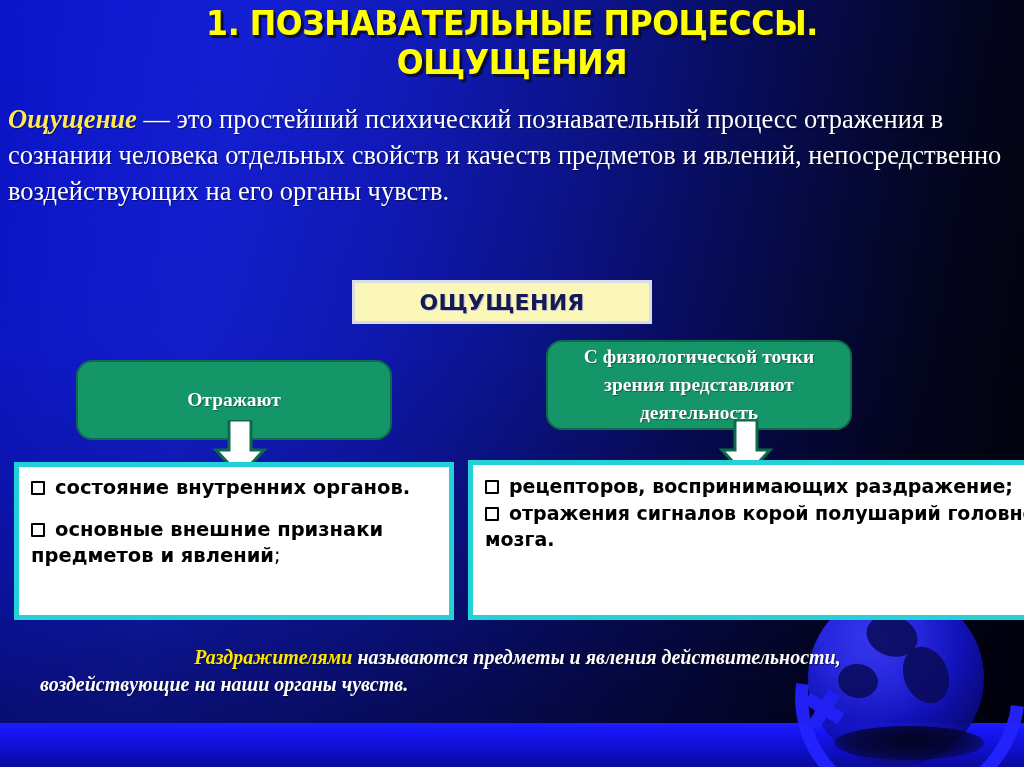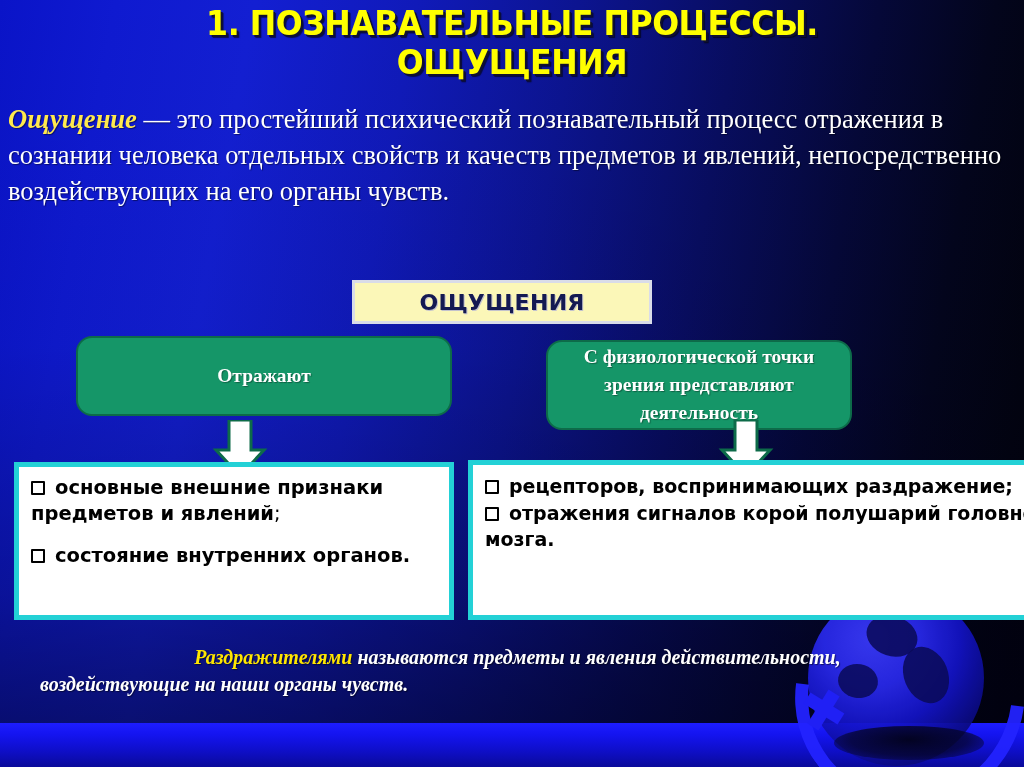--- a/index.html
+++ b/index.html
@@ -190,8 +190,8 @@
   }
   #green-left {
     left: 76px;
-    top: 336px;
-    width: 376px;
+    top: 360px;
+    width: 316px;
     height: 80px;
   }
   #green-right {

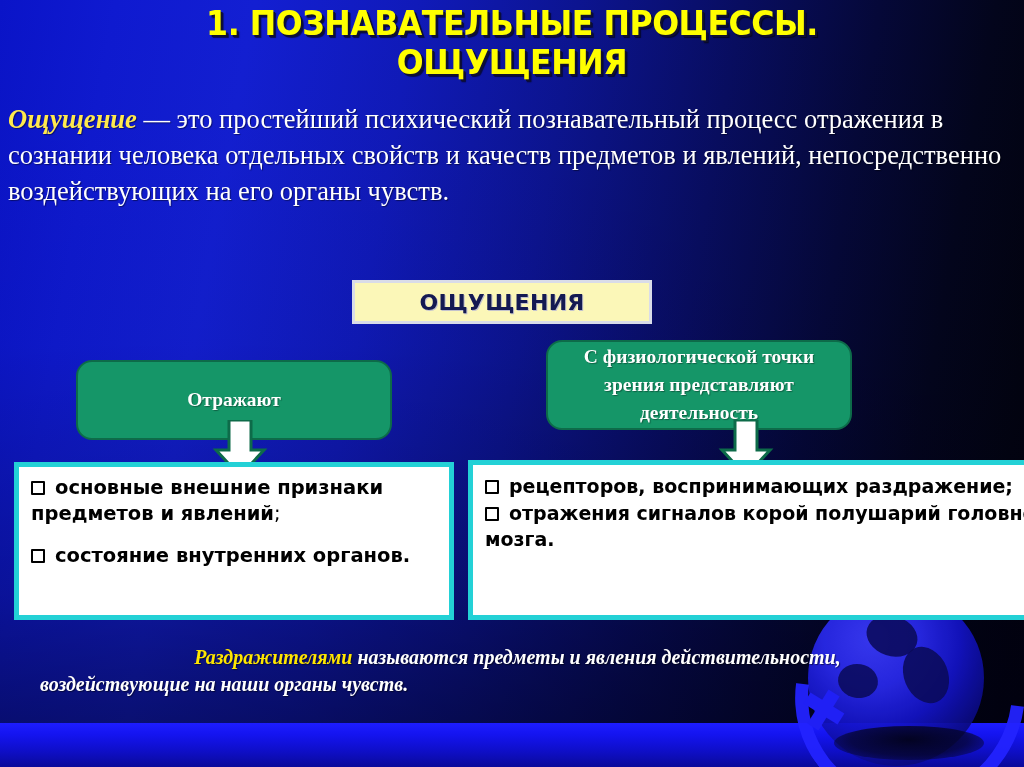--- a/index.html
+++ b/index.html
@@ -332,10 +332,10 @@
   <div class="white-box" id="white-left">
     <ul class="bullet-list">
       <li class="bullet-item">
-        <span class="bullet-mark"></span><span>основные внешние признаки предметов и явлений</span><span class="punct">;</span>
+        <span class="bullet-mark"></span><span>состояние внутренних органов.</span><span class="punct"></span>
       </li>
       <li class="bullet-item">
-        <span class="bullet-mark"></span><span>состояние внутренних органов.</span><span class="punct"></span>
+        <span class="bullet-mark"></span><span>основные внешние признаки предметов и явлений</span><span class="punct">;</span>
       </li>
     </ul>
   </div>

